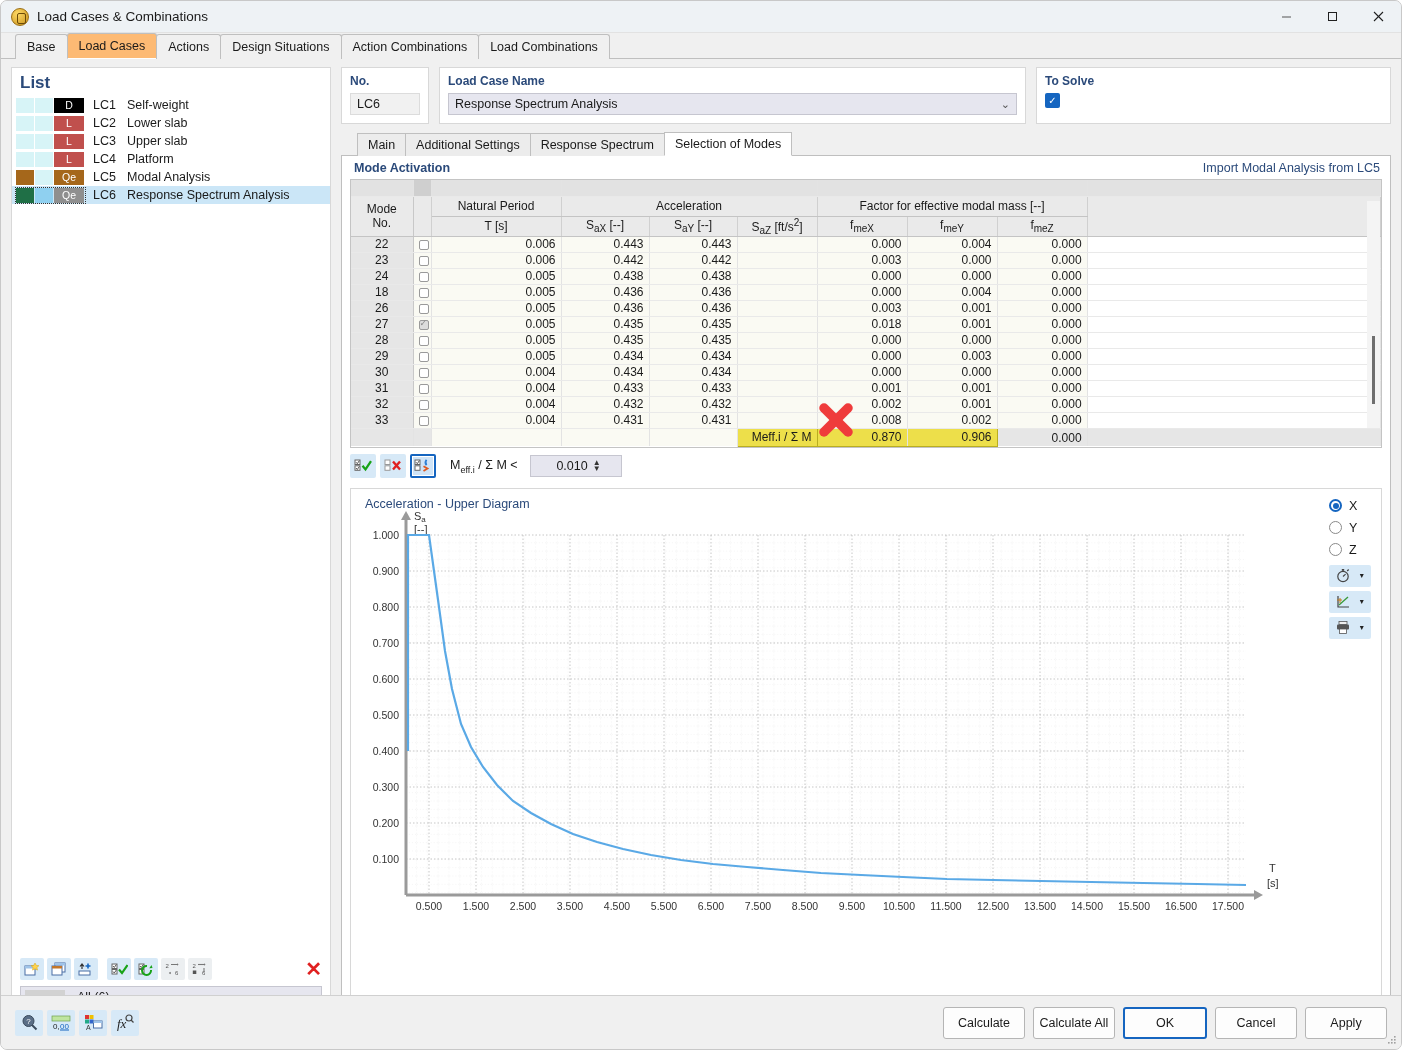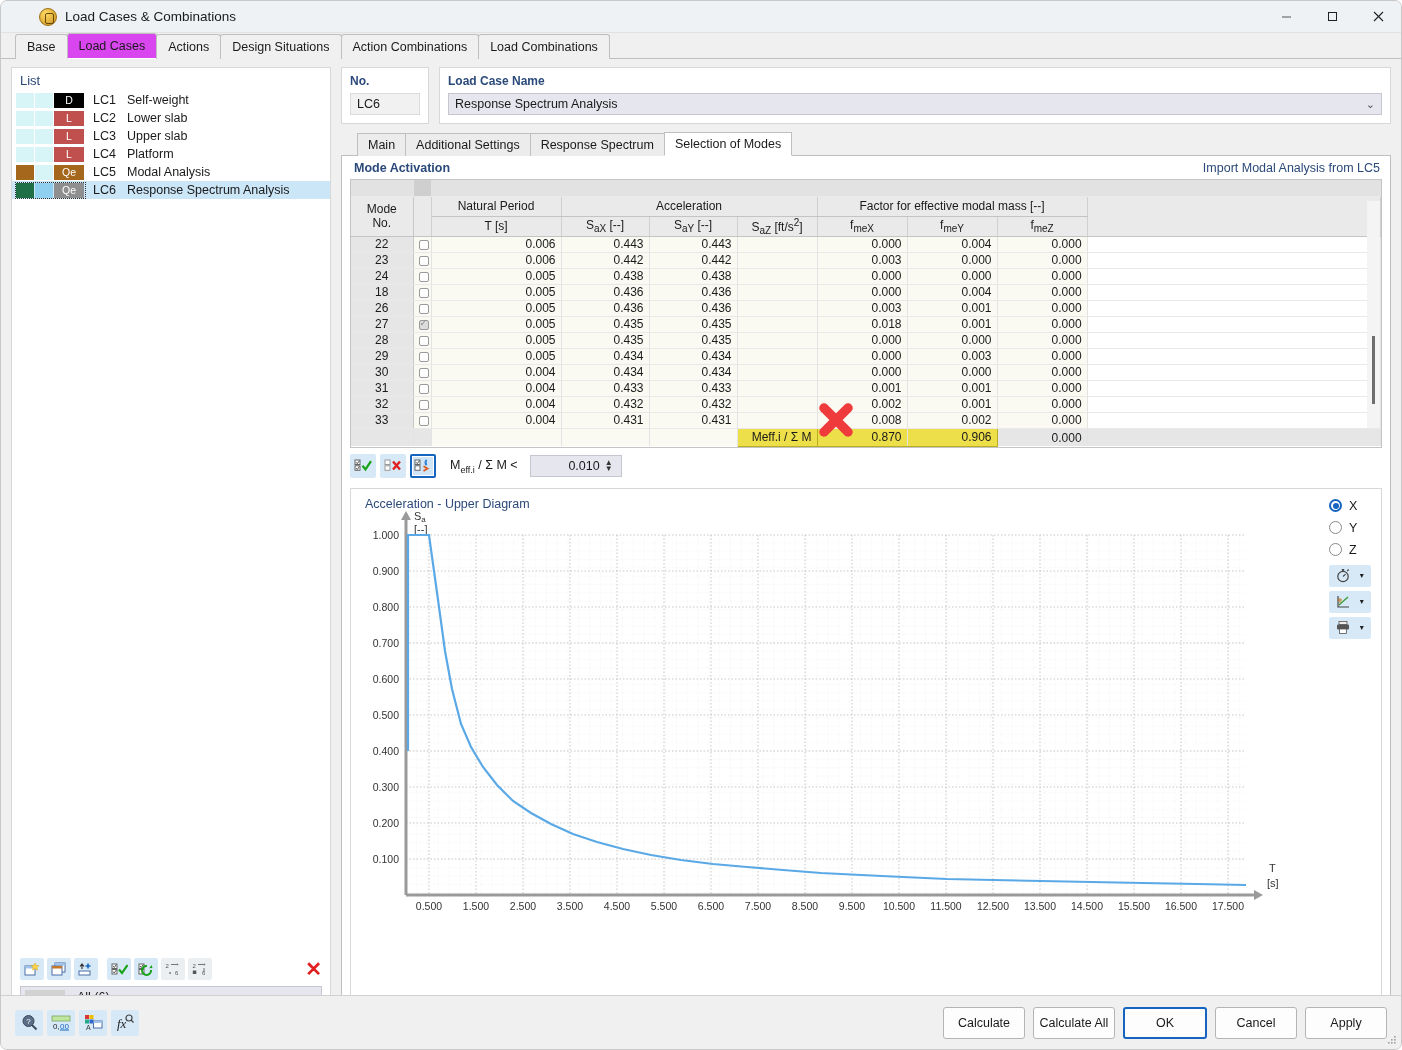--- a/index.html
+++ b/index.html
@@ -24,7 +24,6 @@
     height:32px; background:#eef2f5;
     display:flex; align-items:center;
     border-bottom:1px solid #e2e2e2;
-    padding-left:28px;
   }
   .title-icon {
     width:18px;height:18px;margin-left:10px;margin-right:8px;

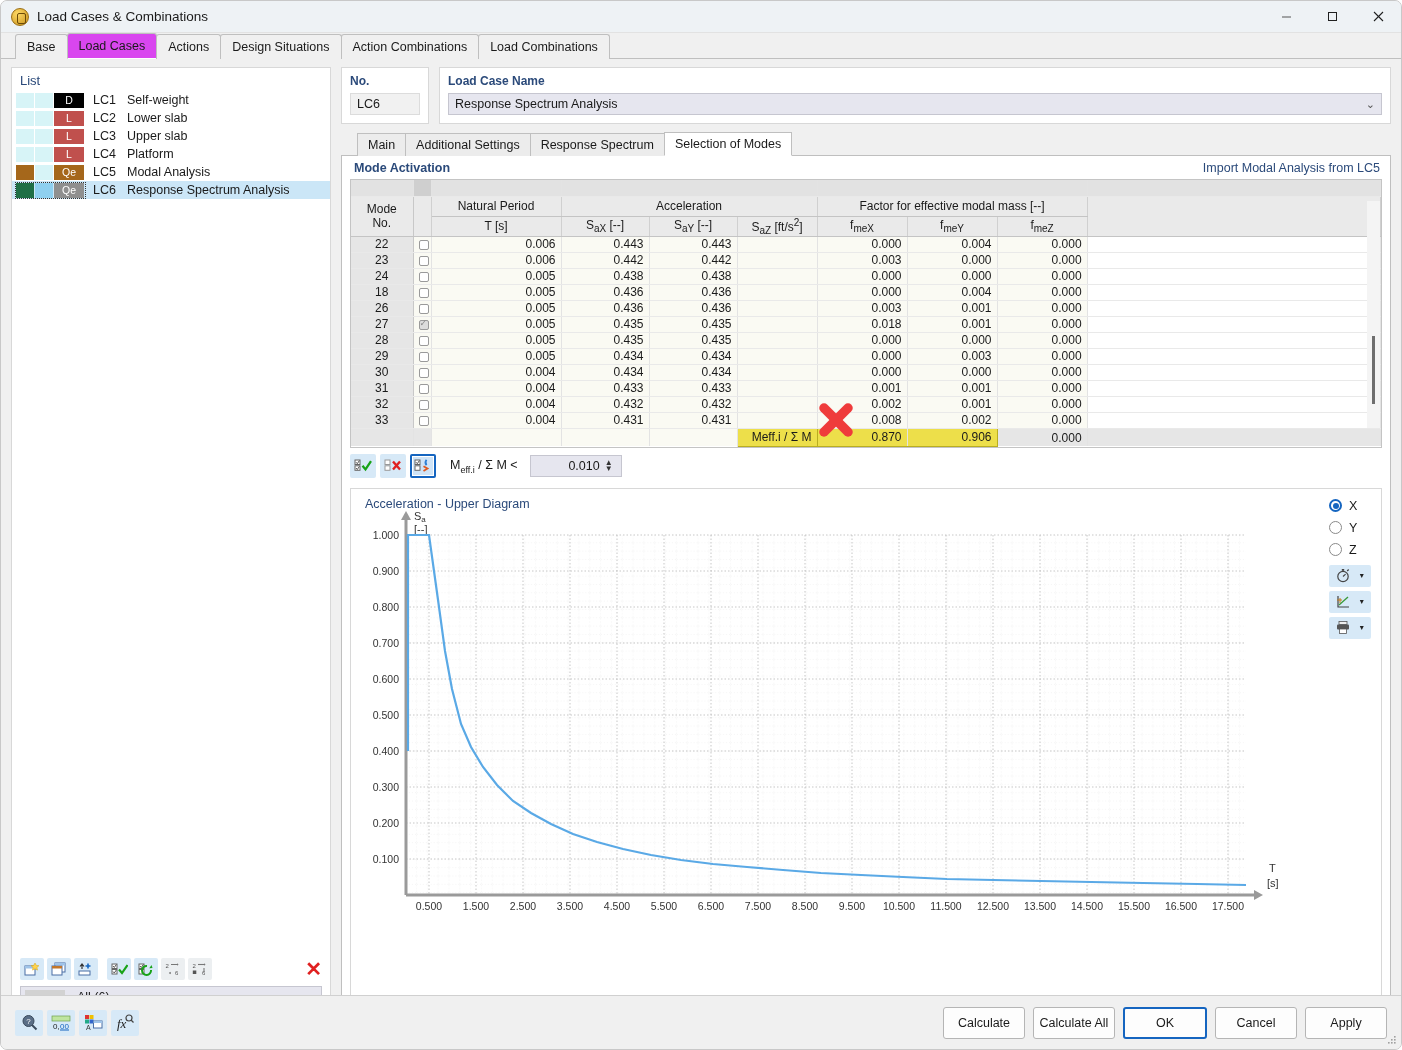--- a/index.html
+++ b/index.html
@@ -55,7 +55,7 @@
     margin-right:-1px; border-radius:3px 3px 0 0; color:#1a1a1a;
     position:relative; top:1px; line-height:16px;
   }
-  .tab.active { background:#d946ef; border-bottom:1px solid #ffffff; font-weight:400; }
+  .tab.active { background:#fdba74; border-bottom:1px solid #ffffff; font-weight:400; }
 
   
   .content { display:flex; padding:8px 10px 0 10px; gap:10px; height:958px; }

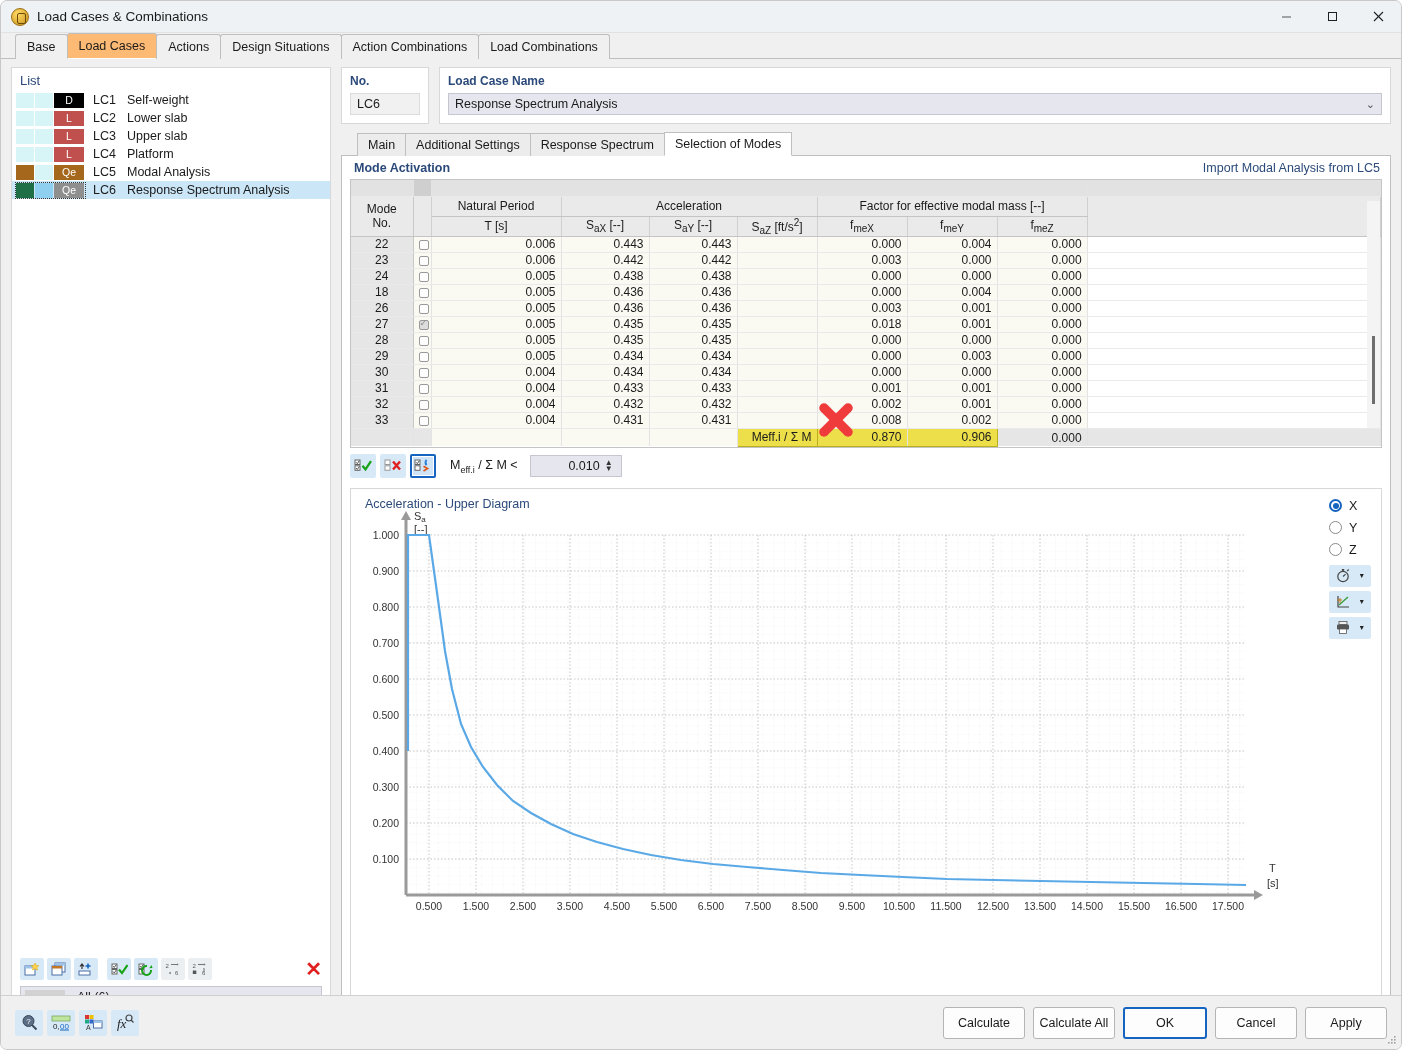--- a/index.html
+++ b/index.html
@@ -66,7 +66,7 @@
   .right-pane { flex:1; display:flex; flex-direction:column; gap:8px; }
 
   
-  .list-title { font-size:13px; color:#2b4a7a; font-weight:normal; padding:5px 8px 3px 8px; }
+  .list-title { font-size:17px; color:#2b4a7a; font-weight:bold; padding:5px 8px 3px 8px; }
   .list-box { flex:1; overflow:hidden; position:relative; }
   .lc-row { display:flex; align-items:center; height:18px; padding-left:4px; font-size:12.5px;}
   .lc-row.selected { background:#cbe6f7; }

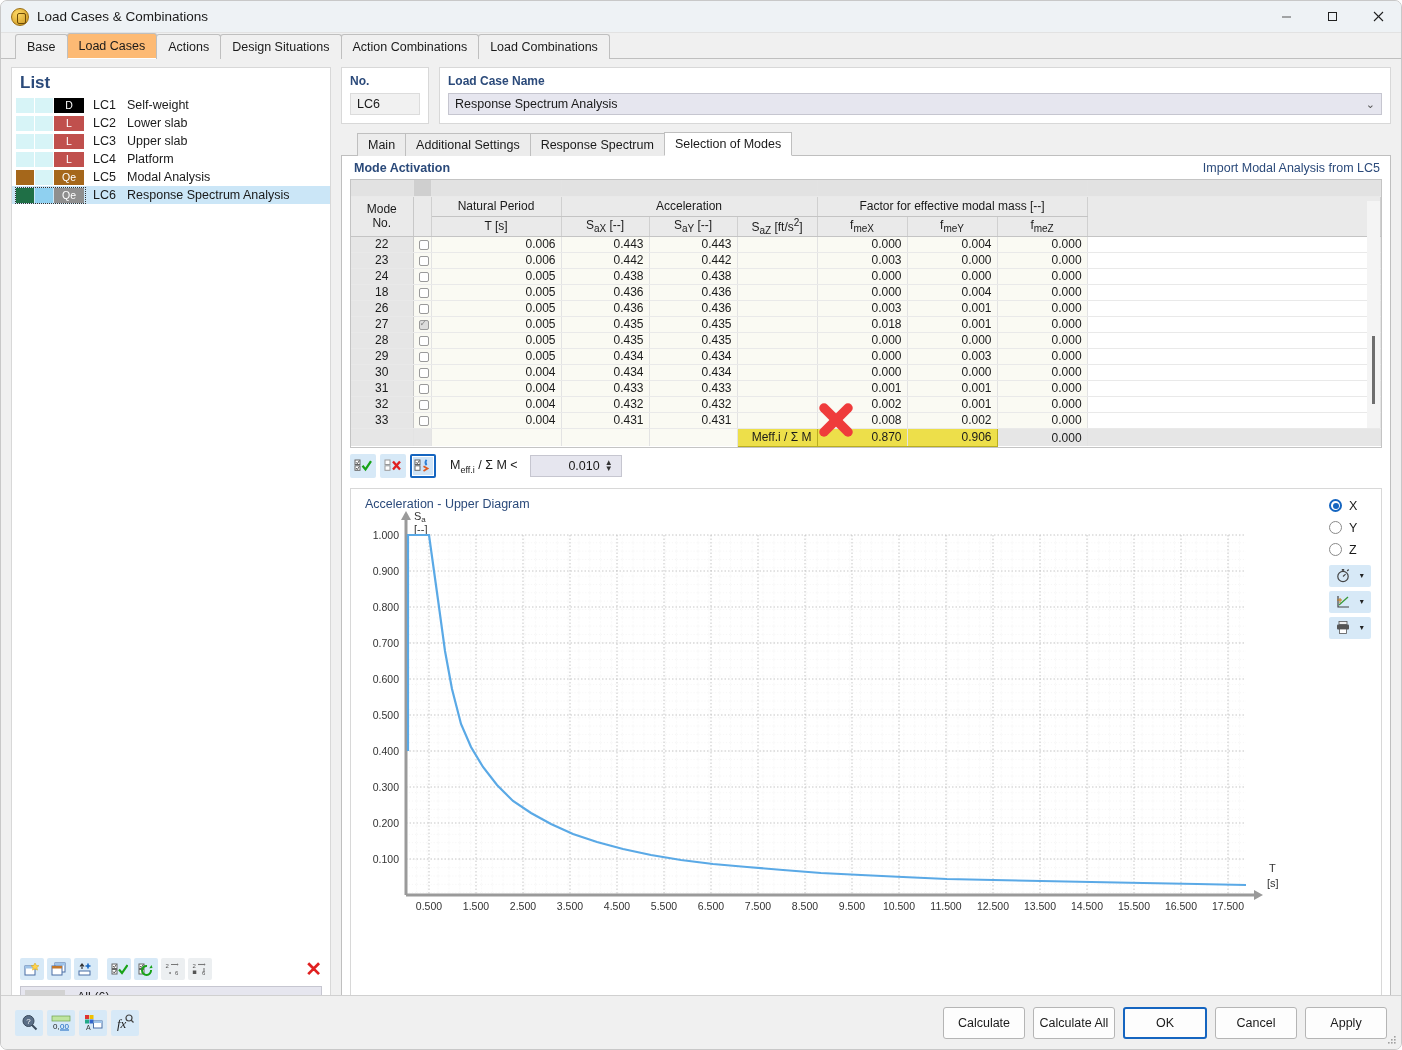--- a/index.html
+++ b/index.html
@@ -411,6 +411,10 @@
             <span>Response Spectrum Analysis</span>
             <span class="caret">⌄</span>
           </div>
+        </div>
+        <div class="field-card card-solve">
+          <div class="field-label">To Solve</div>
+          <div class="cbx-blue">✓</div>
         </div>
       </div>
 

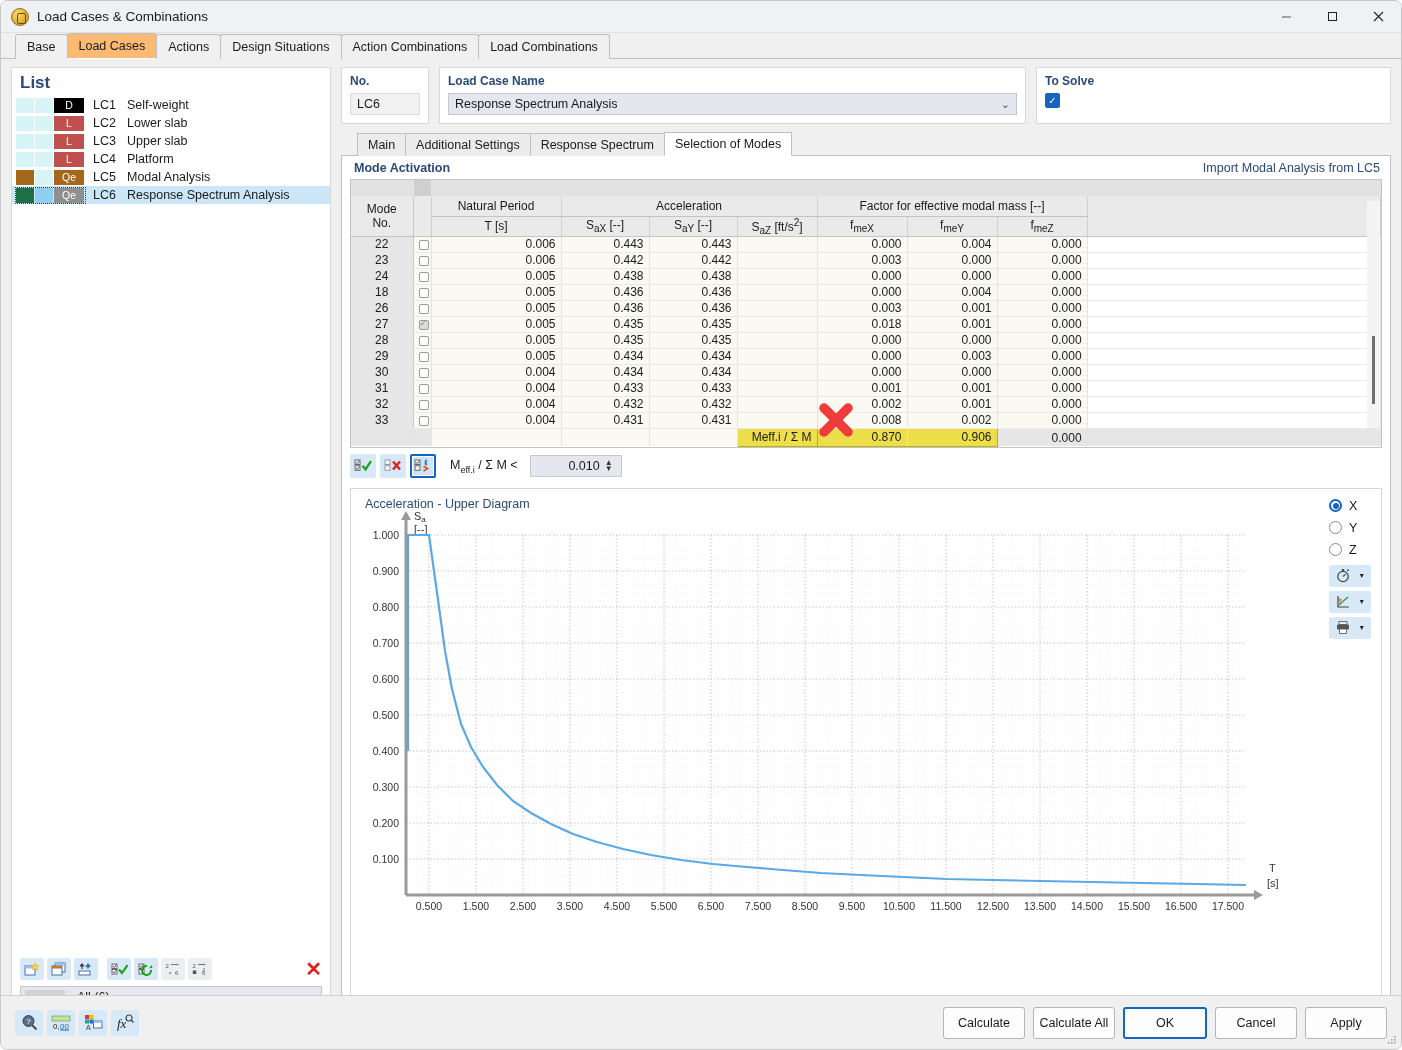--- a/index.html
+++ b/index.html
@@ -177,7 +177,7 @@
   .spin{
     margin-left:8px; width:92px; height:22px; background:#e6e6ef;
     border:1px solid #c6c6d0; display:flex; align-items:center; justify-content:flex-end;
-    padding-right:8px; font-size:12.5px; position:relative;
+    padding-right:20px; font-size:12.5px; position:relative;
   }
   .spin-arrows{ margin-left:5px; display:flex; flex-direction:column; line-height:6px; font-size:8px; color:#333; }
 

